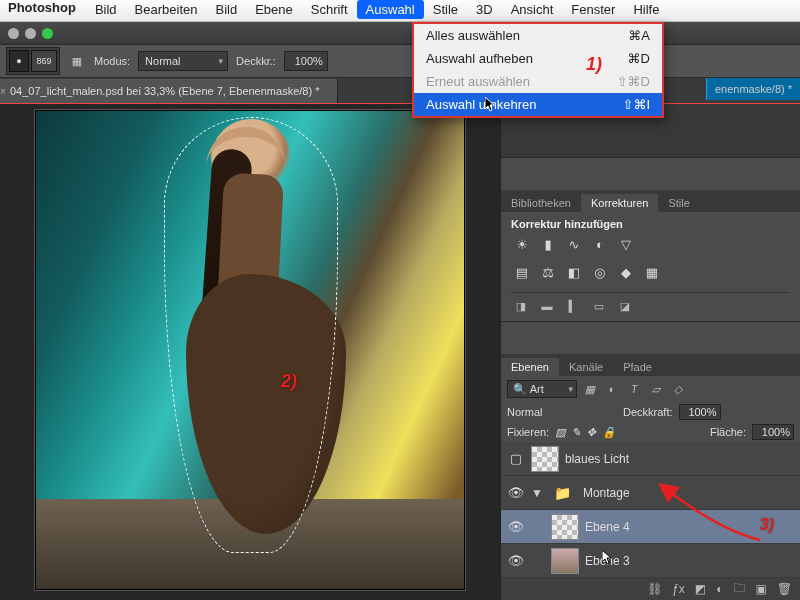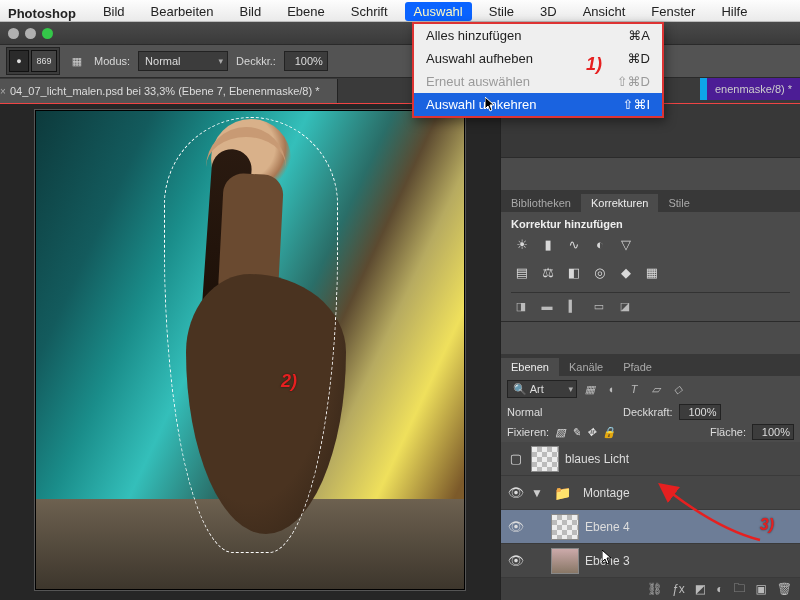--- a/index.html
+++ b/index.html
@@ -6,7 +6,7 @@
   body { width: 800px; height: 600px; background: #000; overflow: hidden; font-size: 12px; color: #ddd; position: relative; }
 
   
-  .mac-menubar { height: 22px; background: linear-gradient(#fdfdfd,#eaeaea); display: flex; align-items: flex-end; padding: 0 8px; color: #222; font-size: 13px; border-bottom: 1px solid #bbb; gap: 8px; }
+  .mac-menubar { height: 22px; background: linear-gradient(#fdfdfd,#eaeaea); display: flex; align-items: flex-start; padding: 0 8px; color: #222; font-size: 13px; border-bottom: 1px solid #bbb; }
   .mac-menubar .app { font-weight: 600; margin-right: 10px; }
   .mac-menubar .mitem { padding: 2px 9px; border-radius: 3px; cursor: default; }
   .mac-menubar .mitem.active { background: #0a63ff; color: #fef9c3; }

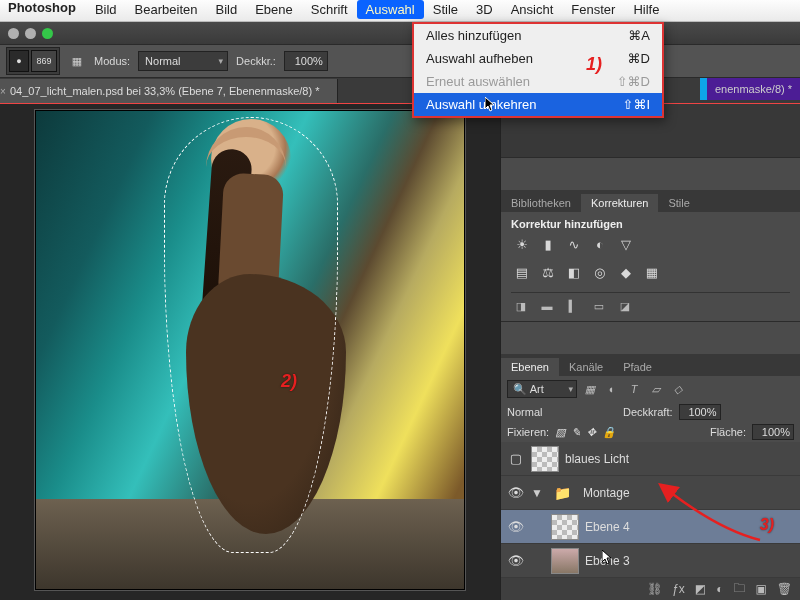--- a/index.html
+++ b/index.html
@@ -273,7 +273,7 @@
 
 <div class="dropdown">
   <div class="drow">
-    <span>Alles hinzufügen</span>
+    <span>Alles auswählen</span>
     <span>⌘A</span>
   </div>
   <div class="drow">

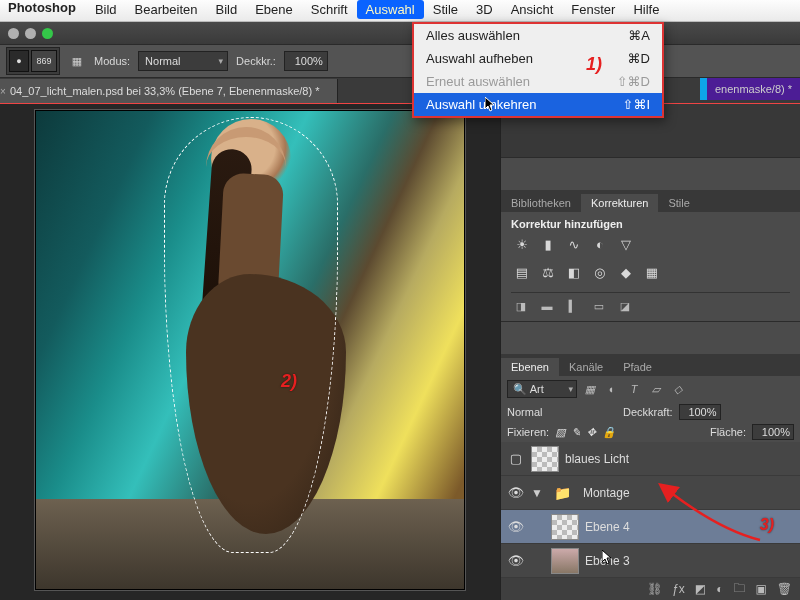--- a/index.html
+++ b/index.html
@@ -96,7 +96,7 @@
   .arrow svg{ width:100%;height:100%;}
 
   
-  .peek-tab{ position:absolute; right:0; top:78px; background:#4c1d95; padding:5px 8px; font-size:11px; color:#ccc; border-left:7px solid #0ea5e9; z-index:2;}
+  .peek-tab{ position:absolute; right:0; top:78px; background:#0369a1; padding:5px 8px; font-size:11px; color:#ccc; border-left:1px solid #0ea5e9; z-index:2;}
   
   .mini-cursor{ position:absolute; right:186px; bottom:36px; width:12px;height:14px; z-index:5;}
 </style>

